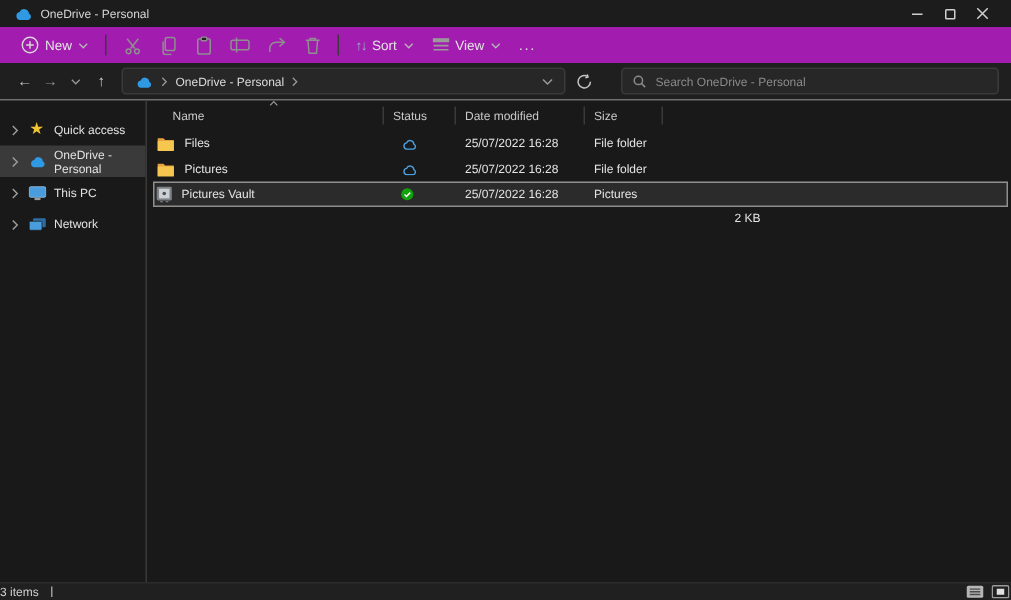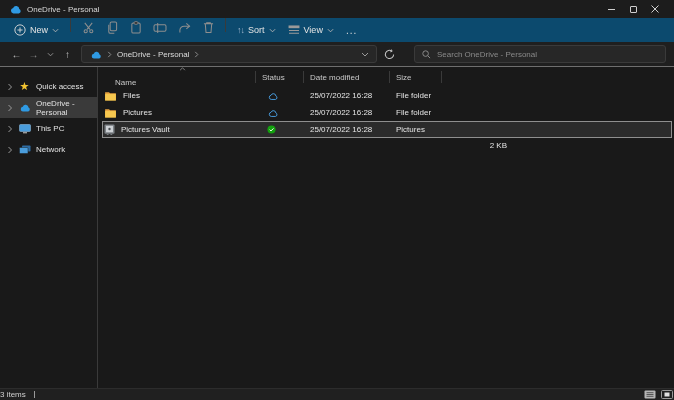--- a/index.html
+++ b/index.html
@@ -20,7 +20,7 @@
   .max-glyph { width:7px; height:7px; border:1px solid #cfcfcf; border-radius:1px; }
 
   
-  .toolbar { height:24px; display:flex; padding:0 8px; background:#0c4a6e; }
+  .toolbar { height:24px; display:flex; align-items:center; padding:0 8px; background:#a21caf; }
   .tb-btn { display:flex; align-items:center; gap:4px; padding:3px 6px; border-radius:4px; font-size:9px; color:#e4e4e4; }
   .tb-icon-btn { width:24px; height:19px; display:flex; align-items:center; justify-content:center; border-radius:4px; }
   .tb-sep { width:1px; height:14px; background:#3a3a3a; margin:0 5px; }

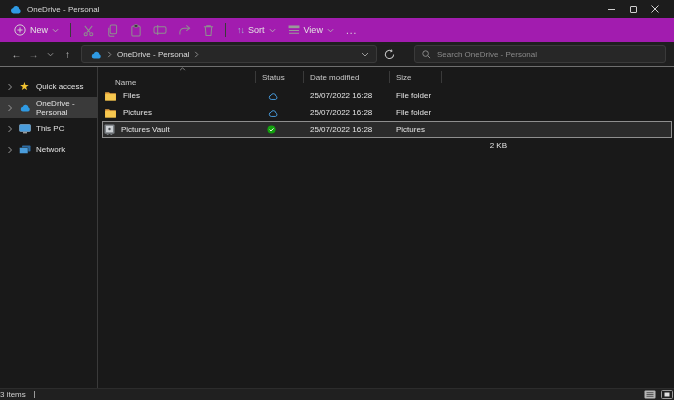--- a/index.html
+++ b/index.html
@@ -54,7 +54,7 @@
   .listhead { display:flex; height:20px; align-items:center; font-size:8px; color:#c9c9c9; position:relative; }
   .hcell { position:relative; height:100%; display:flex; align-items:center; padding-left:6px; }
   .hcell::after { content:''; position:absolute; right:0; top:4px; width:1px; height:12px; background:#3a3a3a; }
-  .c-name { width:158px; padding-left:17px;align-items:flex-end; }
+  .c-name { width:158px; padding-left:17px; }
   .c-status { width:48px; }
   .c-date { width:86px; }
   .c-type { width:69px; }

